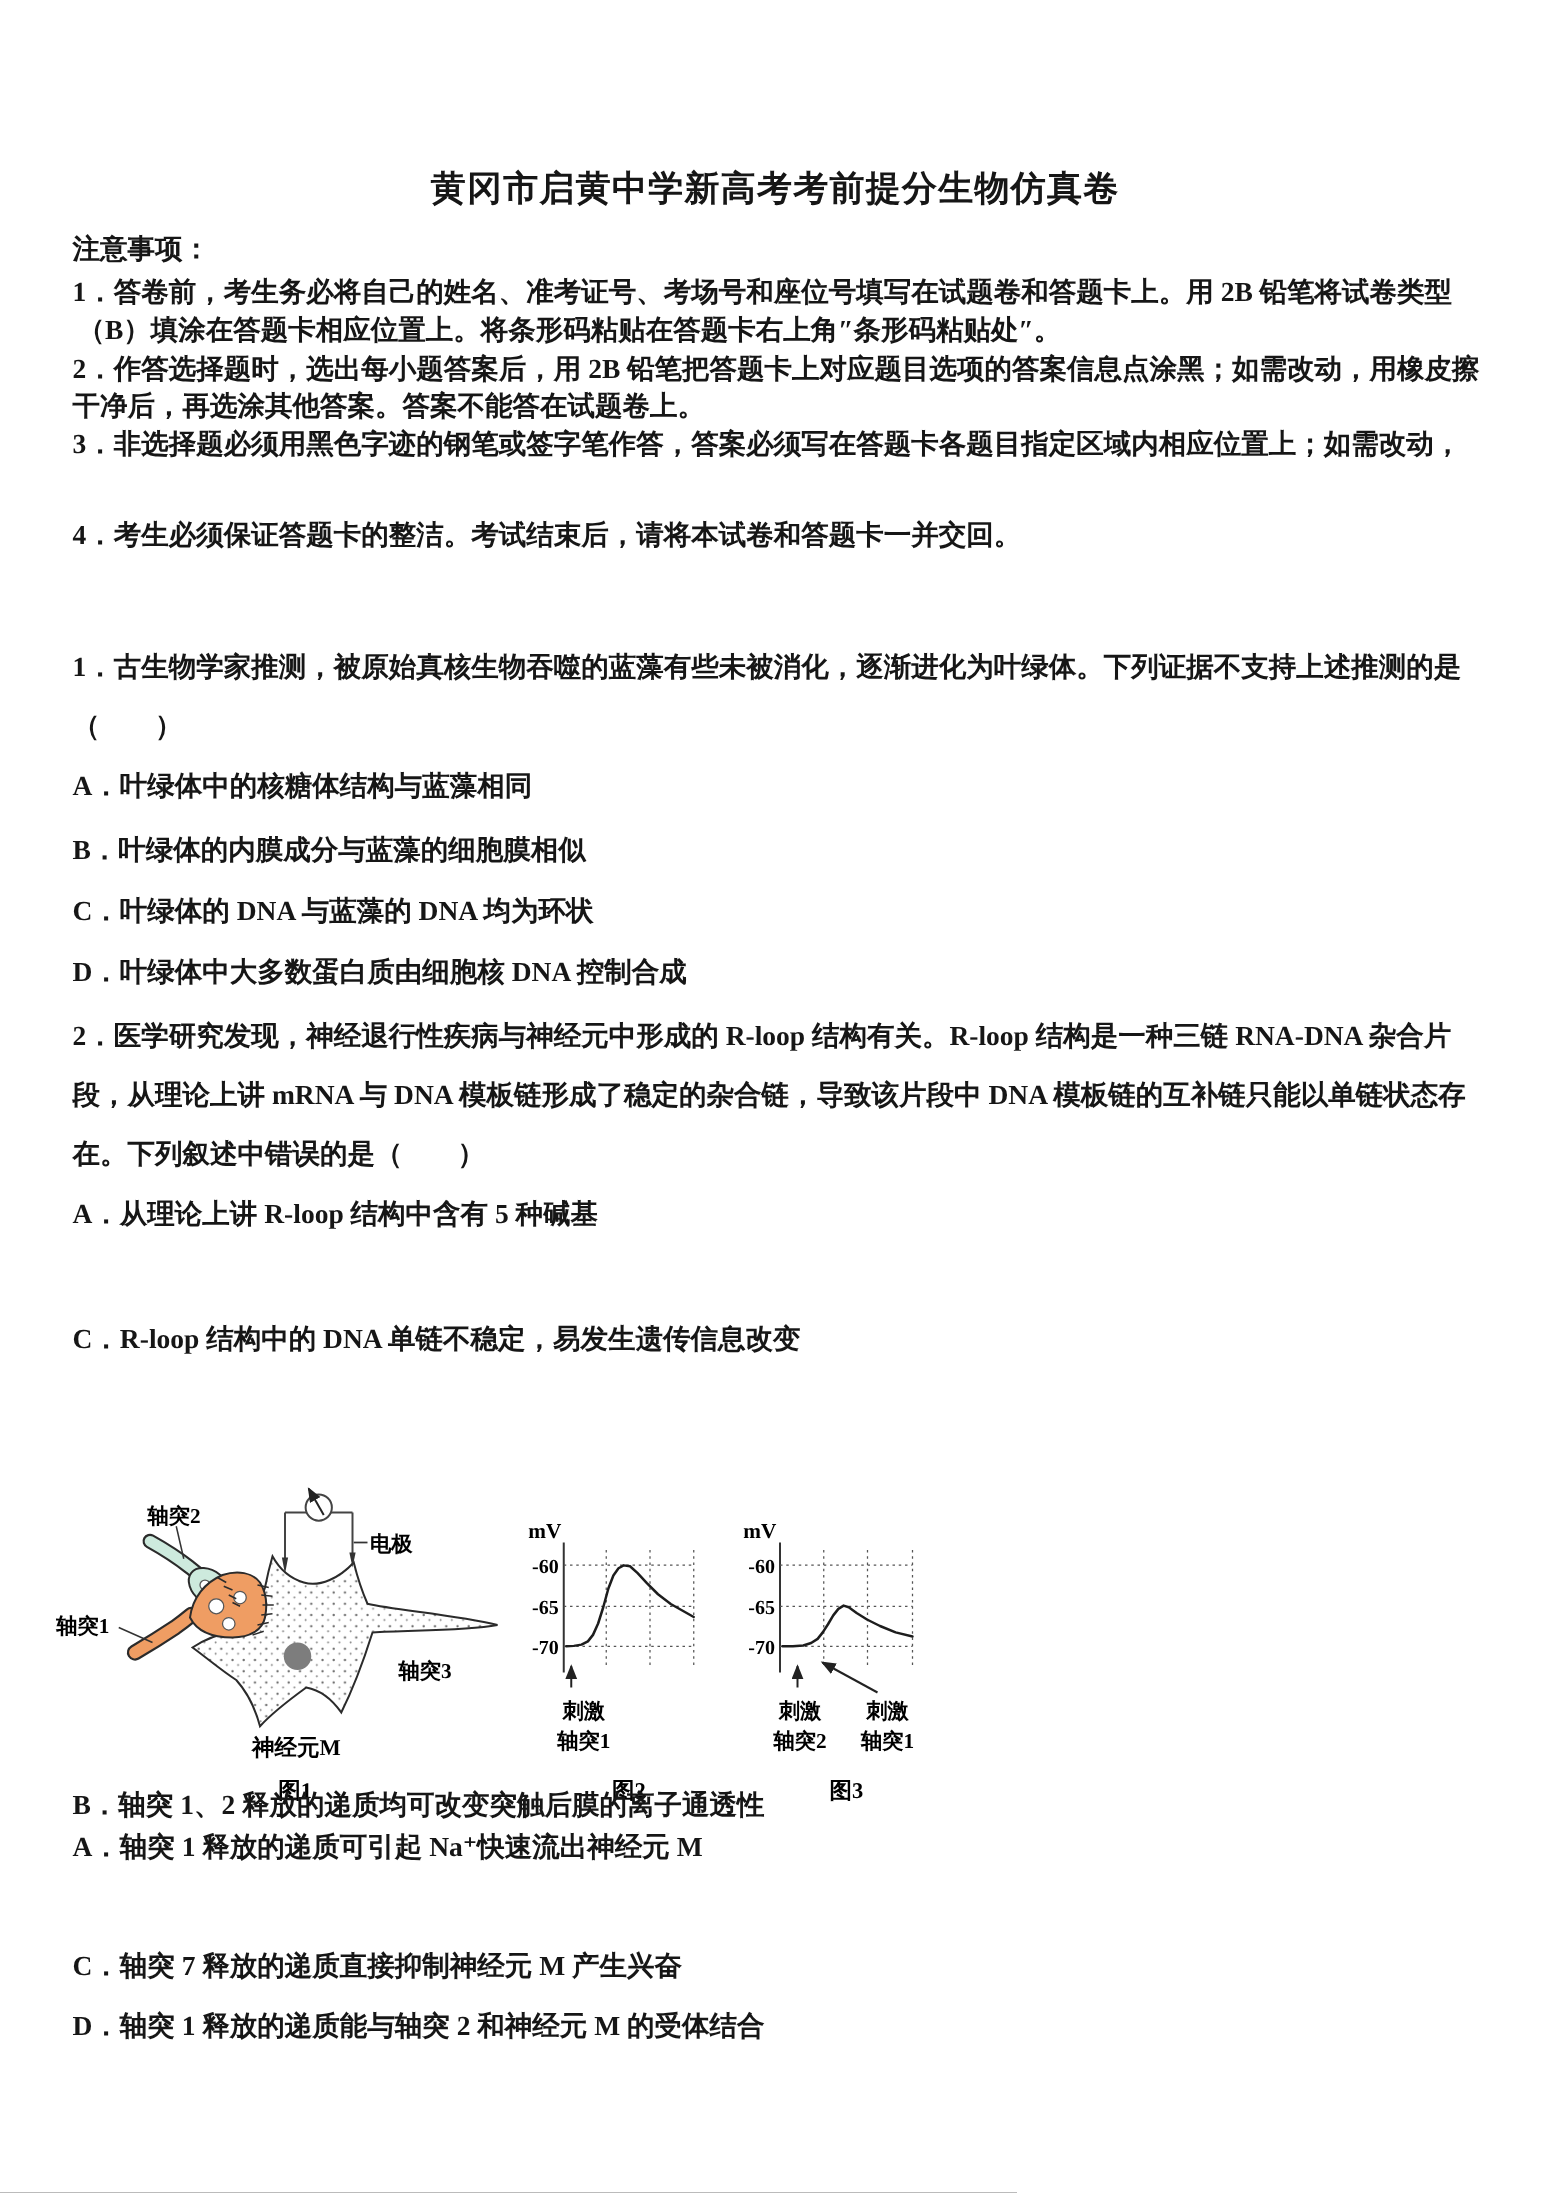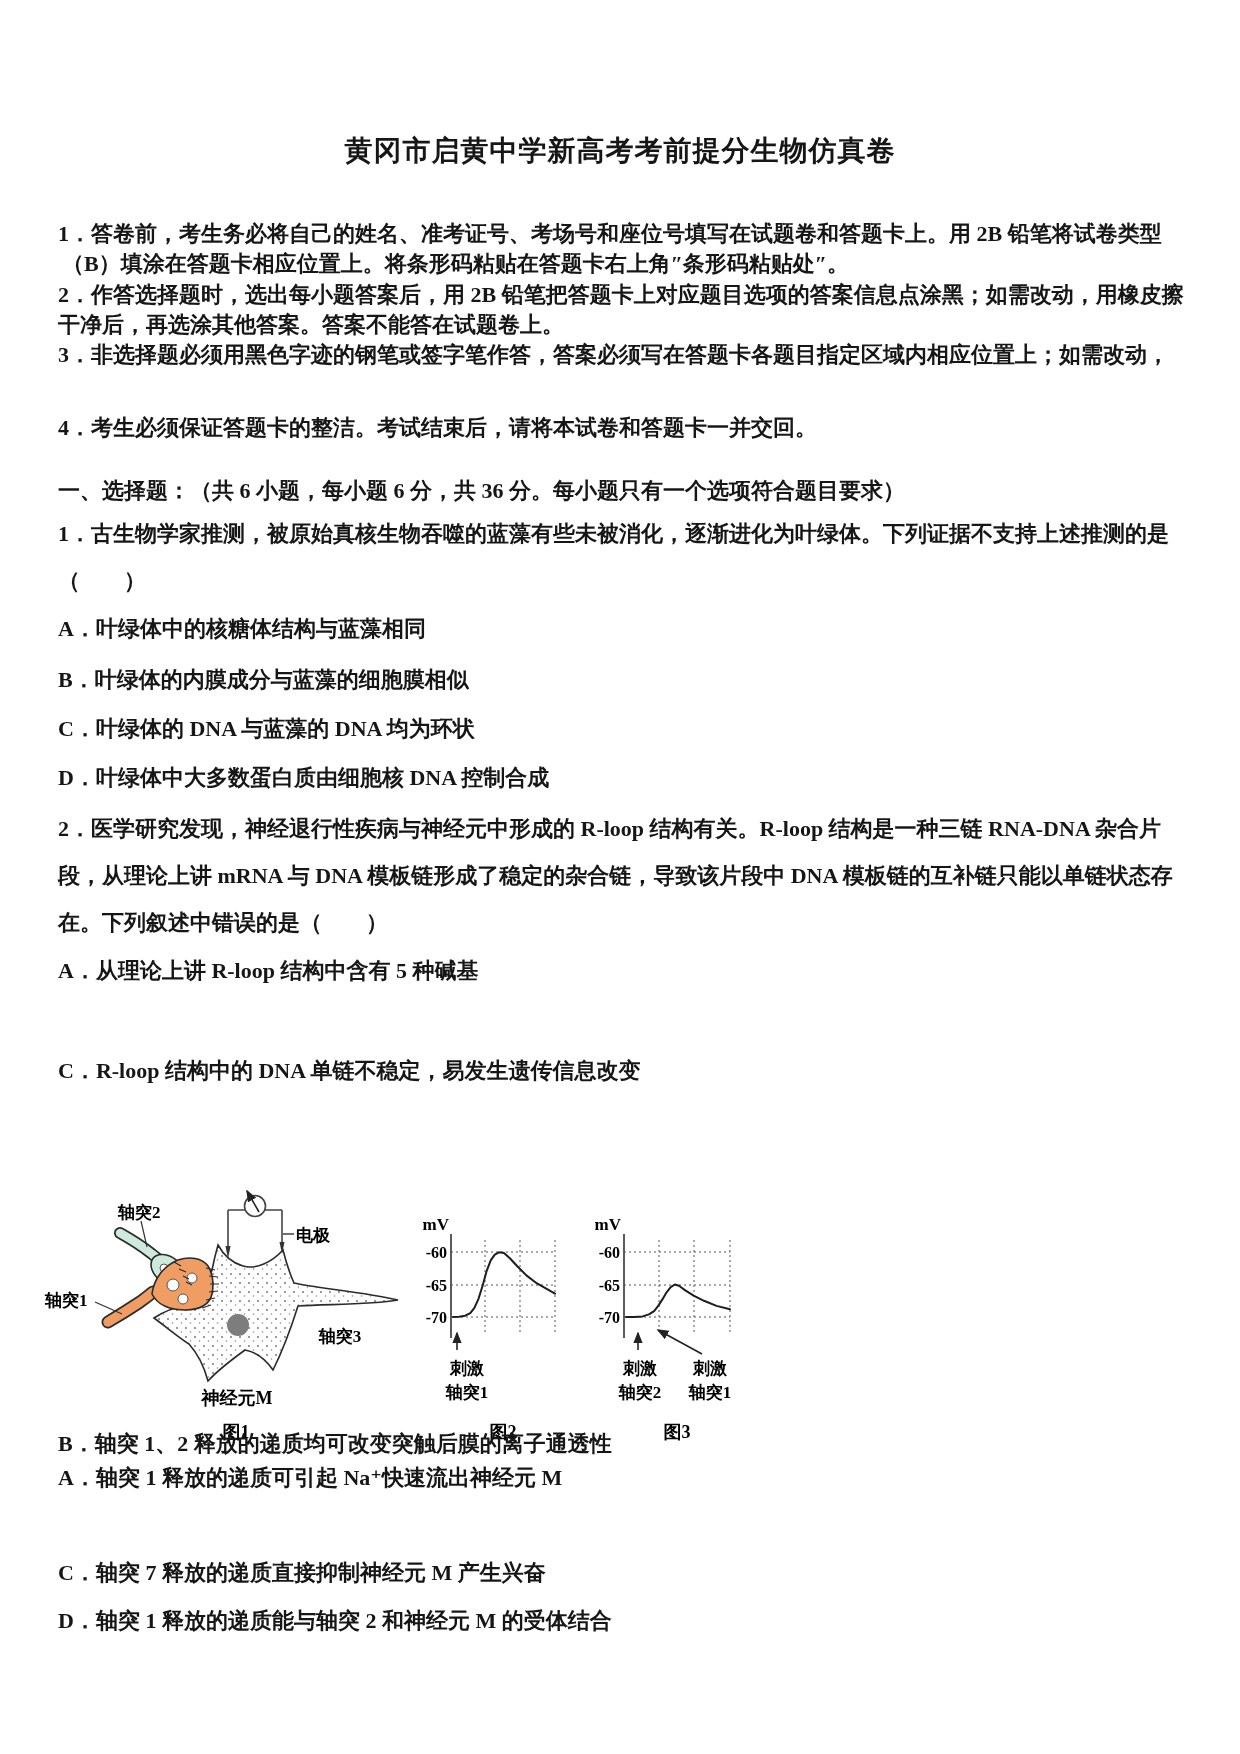--- a/index.html
+++ b/index.html
@@ -37,6 +37,7 @@
 
   <div class="title">黄冈市启黄中学新高考考前提分生物仿真卷</div>
 
+  <div class="ln" style="top:186px">注意事项：</div>
   <div class="ln" style="top:221px">1．答卷前，考生务必将自己的姓名、准考证号、考场号和座位号填写在试题卷和答题卡上。用 2B 铅笔将试卷类型</div>
   <div class="ln" style="top:251px;left:62px">（B）填涂在答题卡相应位置上。将条形码粘贴在答题卡右上角″条形码粘贴处″。</div>
   <div class="ln" style="top:282px">2．作答选择题时，选出每小题答案后，用 2B 铅笔把答题卡上对应题目选项的答案信息点涂黑；如需改动，用橡皮擦</div>

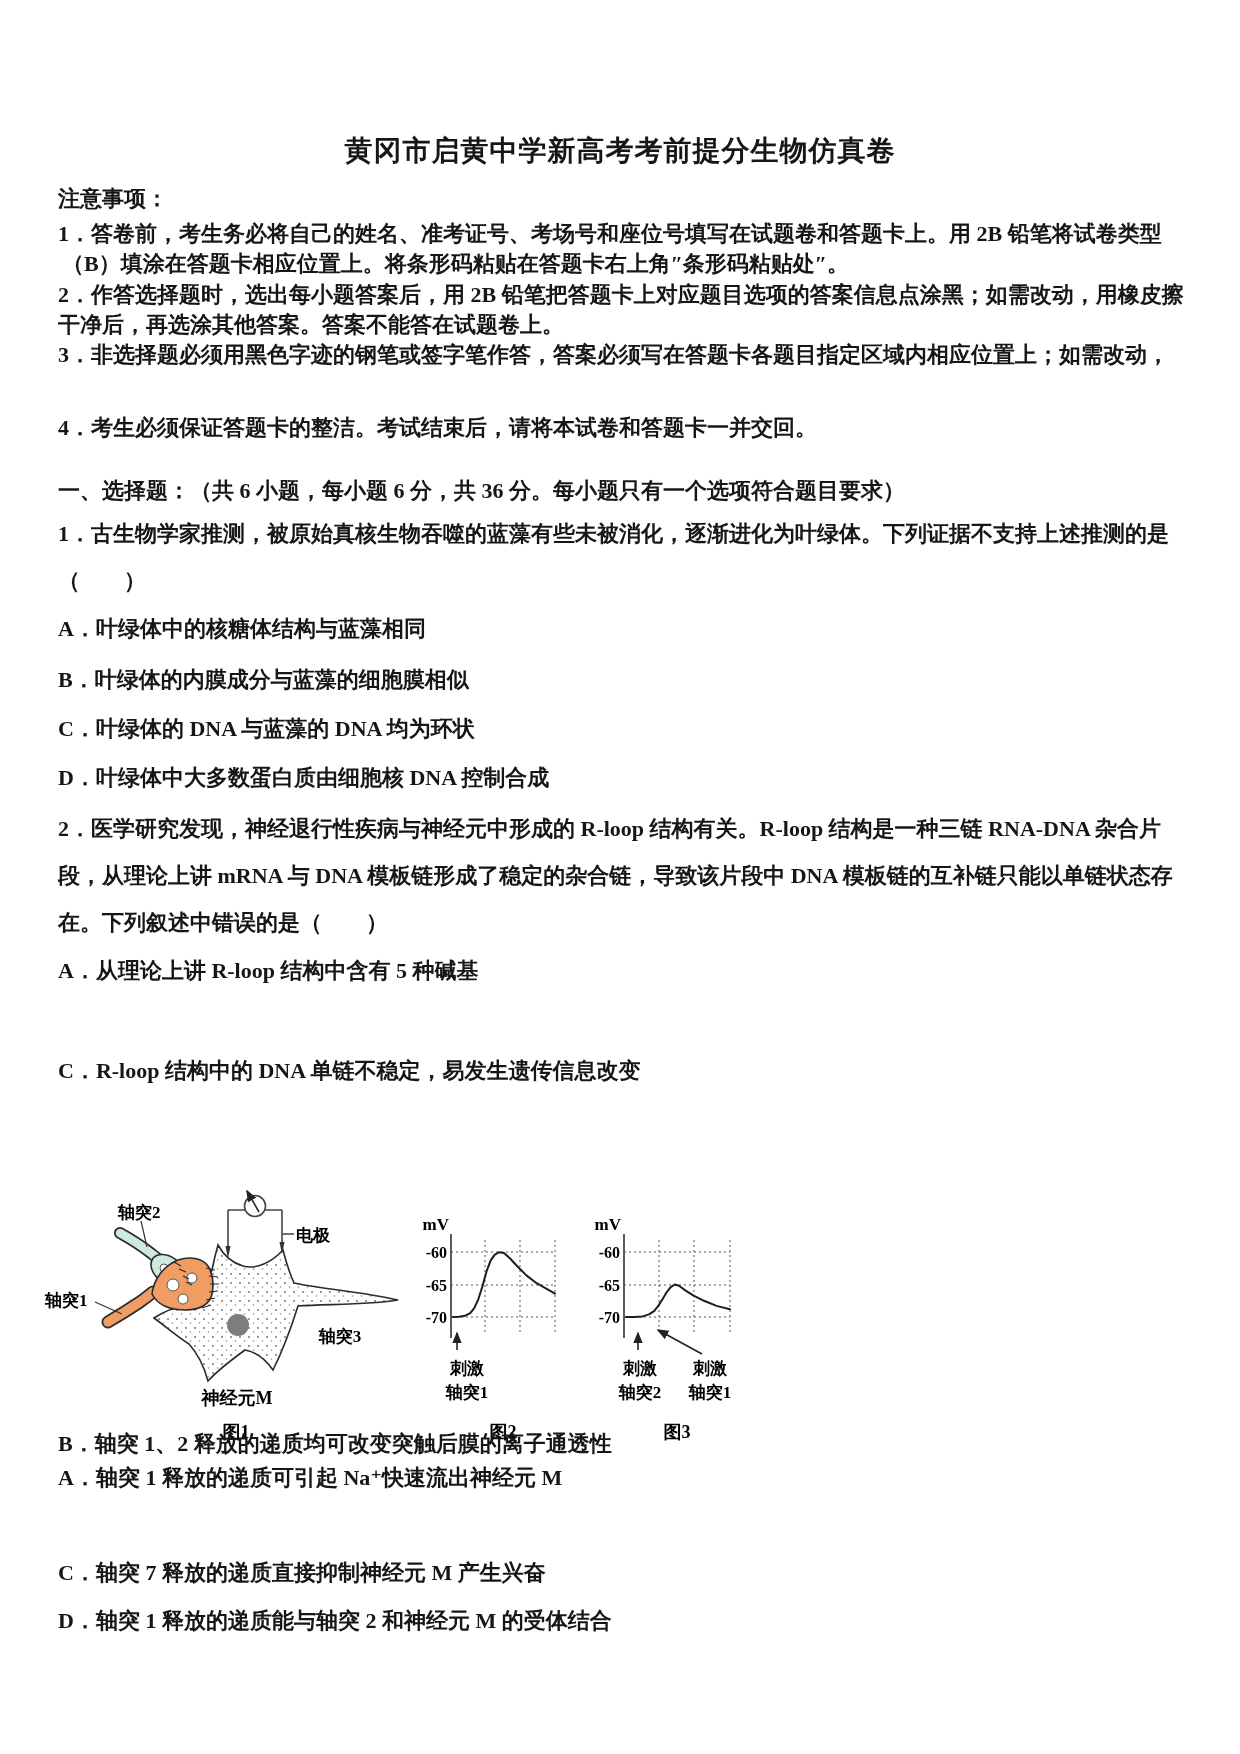--- a/index.html
+++ b/index.html
@@ -45,7 +45,6 @@
   <div class="ln" style="top:342px">3．非选择题必须用黑色字迹的钢笔或签字笔作答，答案必须写在答题卡各题目指定区域内相应位置上；如需改动，</div>
   <div class="ln" style="top:415px">4．考生必须保证答题卡的整洁。考试结束后，请将本试卷和答题卡一并交回。</div>
 
-  <div class="ln" style="top:478px">一、选择题：（共 6 小题，每小题 6 分，共 36 分。每小题只有一个选项符合题目要求）</div>
 
   <div class="ln" style="top:521px">1．古生物学家推测，被原始真核生物吞噬的蓝藻有些未被消化，逐渐进化为叶绿体。下列证据不支持上述推测的是</div>
   <div class="ln" style="top:568px">（　　）</div>

